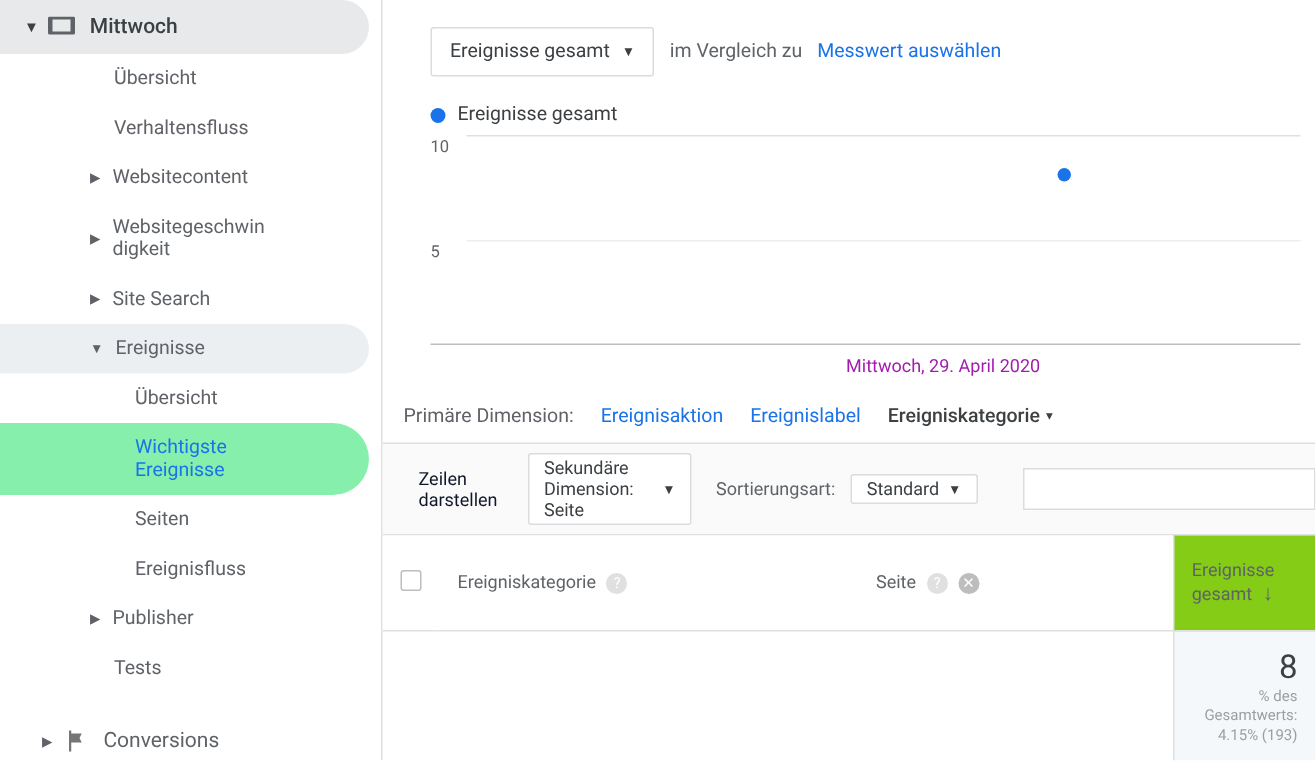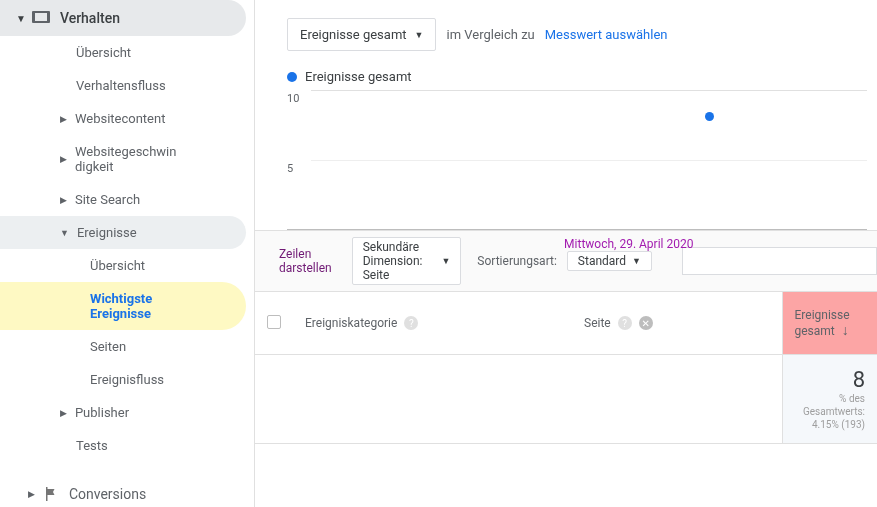--- a/index.html
+++ b/index.html
@@ -72,7 +72,7 @@
         <rect x="0" y="0" width="18" height="12" rx="1"></rect>
         <rect x="3" y="2" width="12" height="8" fill="#e7e9eb"></rect>
       </svg>
-    <span>Verhalten</span>
+    <span>Mittwoch</span>
   </div>
   <div class="sub-item">Übersicht</div>
   <div class="sub-item">Verhaltensfluss</div>

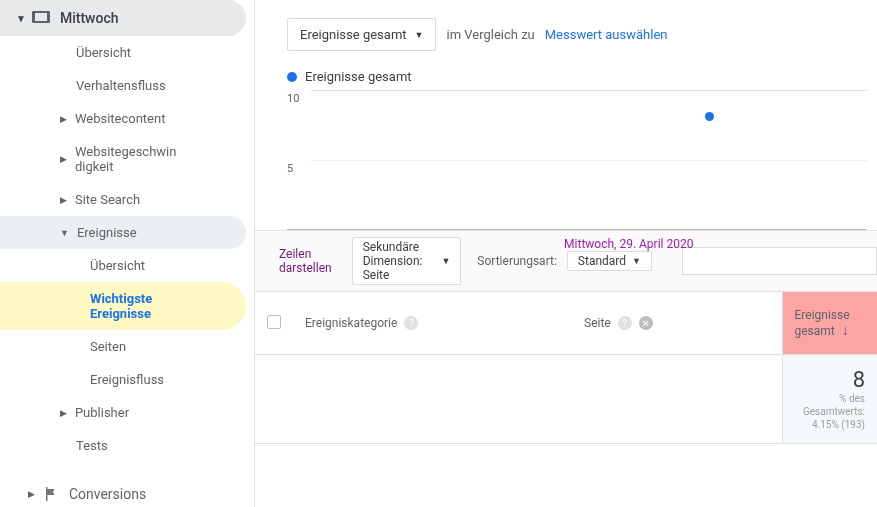--- a/index.html
+++ b/index.html
@@ -136,6 +136,15 @@
     </div>
   </div>
 
+  <div class="dim-row">
+    <span class="dim-label">Primäre Dimension:</span>
+    <span class="dim-link">Ereignisaktion</span>
+    <span class="dim-link">Ereignislabel</span>
+    <span class="dim-active">
+      <span>Ereigniskategorie</span>
+      <span class="caret-down">▾</span>
+    </span>
+  </div>
 
   <div class="controls-row">
     <span class="ghost-btn">Zeilen darstellen</span>

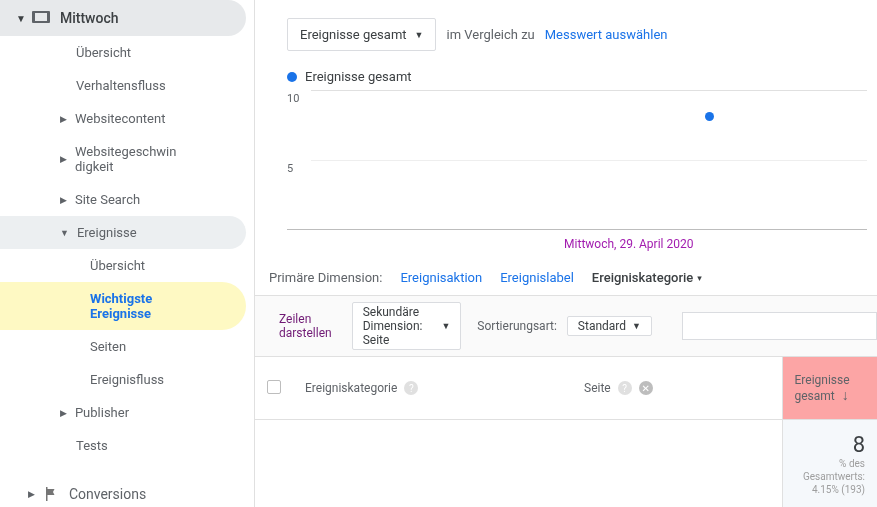--- a/index.html
+++ b/index.html
@@ -15,7 +15,7 @@
   .sub-item.expandable .caret { margin-right: 8px; font-size: 9px; color: #5f6368; }
   .sub-item.active-parent { background: #eceff1; border-radius: 0 24px 24px 0; margin-right: 8px; }
   .subsub-item { padding: 9px 16px 9px 90px; color: #5f6368; font-size: 13px; cursor: pointer; }
-  .subsub-item.active { color: #1a73e8; font-weight: 700; background: #fef9c3; border-radius: 0 24px 24px 0; margin-right: 8px; }
+  .subsub-item.active { color: #1a73e8; font-weight: 400; background: #86efac; border-radius: 0 24px 24px 0; margin-right: 8px; }
   .conv-item { padding: 10px 16px 10px 28px; display: flex; align-items: center; color: #5f6368; cursor: pointer; font-size: 14px; }
   .conv-item .caret { margin-right: 8px; font-size: 9px; }
   

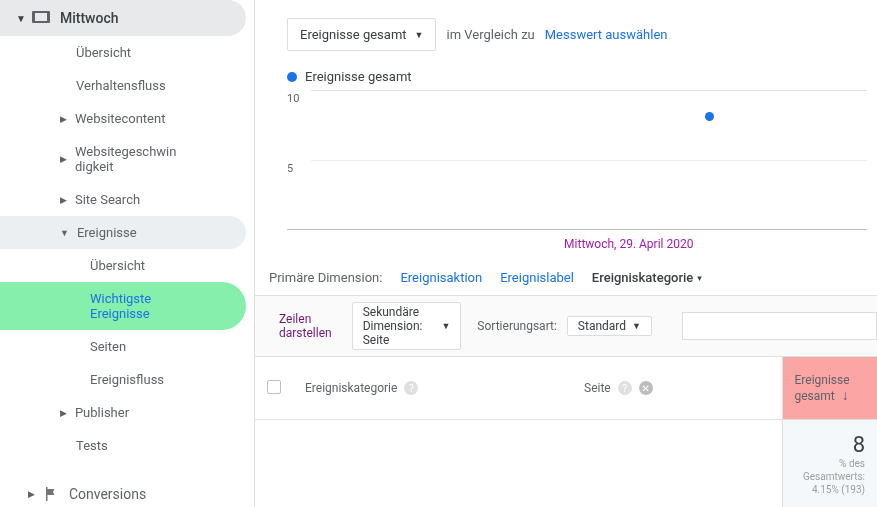--- a/index.html
+++ b/index.html
@@ -41,7 +41,7 @@
   .dim-active { color: #3c4043; font-weight: 500; display: inline-flex; align-items: center; gap: 4px; }
   
   .controls-row { padding: 6px 0 6px 14px; display: flex; align-items: center; gap: 10px; border-top: 1px solid #e0e0e0; border-bottom: 1px solid #e0e0e0; background: #fafafa; }
-  .ghost-btn { color: #701a75; padding: 6px 10px; font-size: 12px; }
+  .ghost-btn { color: #0f172a; padding: 6px 10px; font-size: 12px; }
   .mini-dd { border: 1px solid #dadce0; background: #fff; padding: 2px 10px; font-size: 12px; display: inline-flex; align-items: center; gap: 6px; cursor: pointer; border-radius: 2px; }
   .sort-label { color: #5f6368; font-size: 12px; margin-left: 6px; text-align: right; }
   .search-box { border: 1px solid #dadce0; background: #fff; height: 28px; flex: 1; margin-left: 20px; margin-right: 0; padding: 0 8px; }

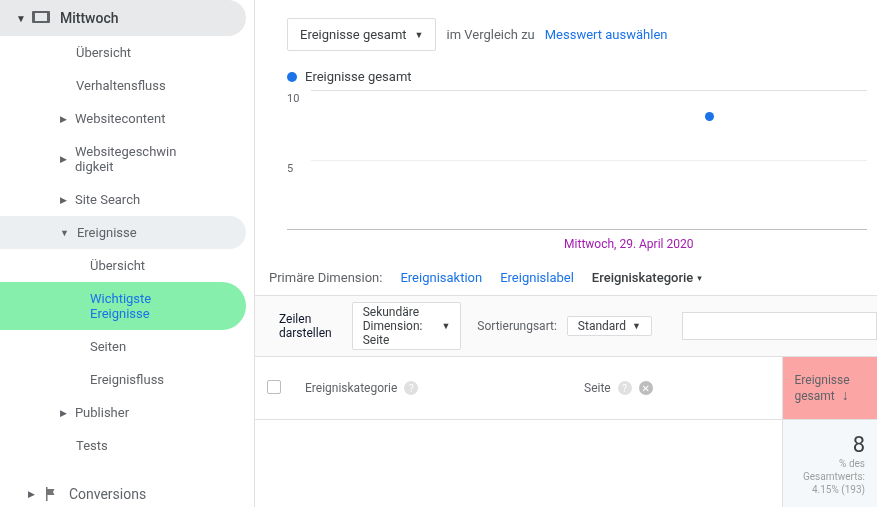--- a/index.html
+++ b/index.html
@@ -48,7 +48,7 @@
   
   table { width: 100%; border-collapse: collapse; }
   th { text-align: left; font-weight: 400; color: #5f6368; font-size: 12px; padding: 16px 12px; border-bottom: 1px solid #e0e0e0; background: #fff; }
-  th.metric-col { background: #fca5a5; border-left: 1px solid #e0e0e0; }
+  th.metric-col { background: #84cc16; border-left: 1px solid #e0e0e0; }
   td { padding: 12px; border-bottom: 1px solid #e0e0e0; font-size: 13px; }
   td.metric-col { background: #f5f8fb; border-left: 1px solid #e0e0e0; text-align: right; }
   .checkbox { width: 14px; height: 14px; border: 1px solid #bdbdbd; border-radius: 2px; display: inline-block; }

